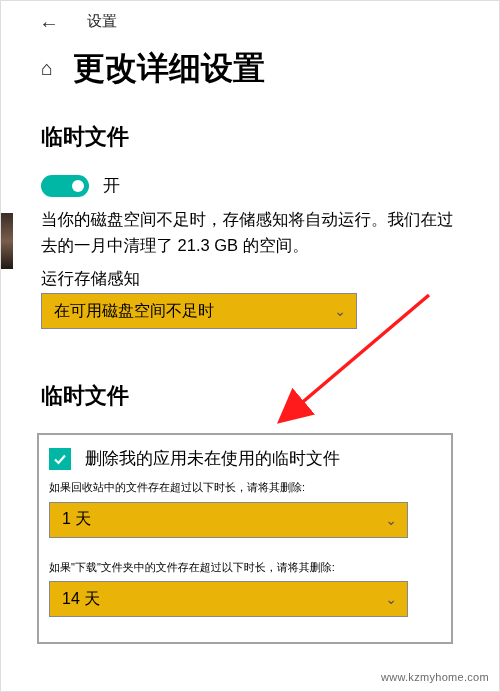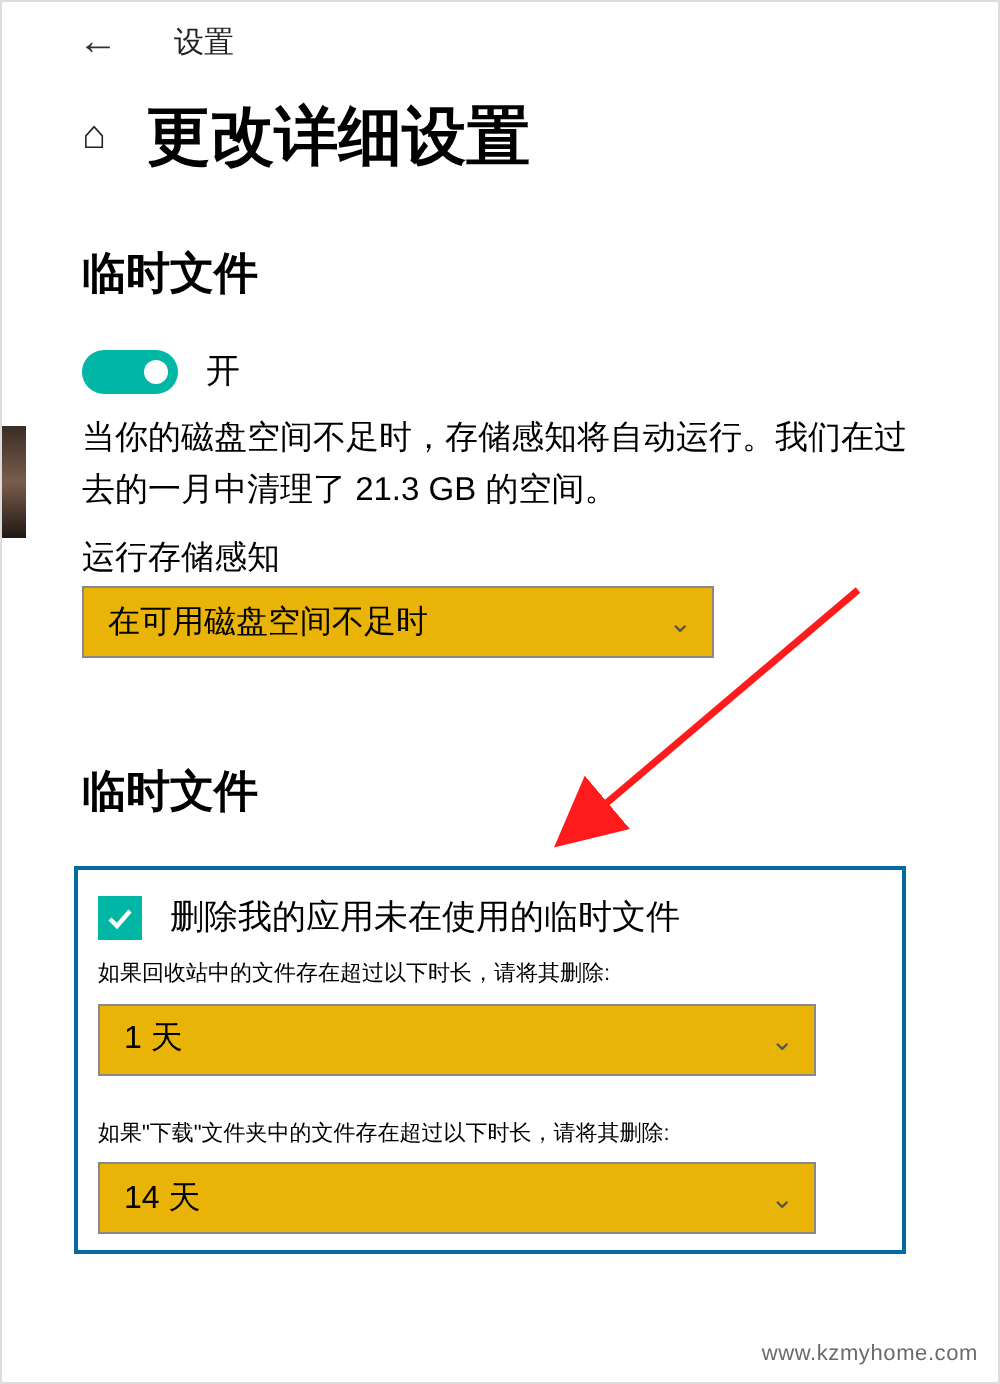--- a/index.html
+++ b/index.html
@@ -114,9 +114,9 @@
   }
   .spacer-large { height: 52px; }
   .red-box {
-    border: 2px solid #0369a1;
+    border: 2px solid #a3a3a3;
     margin: 6px 46px 0 28px;
-    padding: 12px 4px 8px 4px;
+    padding: 12px 4px 25px 4px;
   }
   .checkbox-row {
     display: flex;

